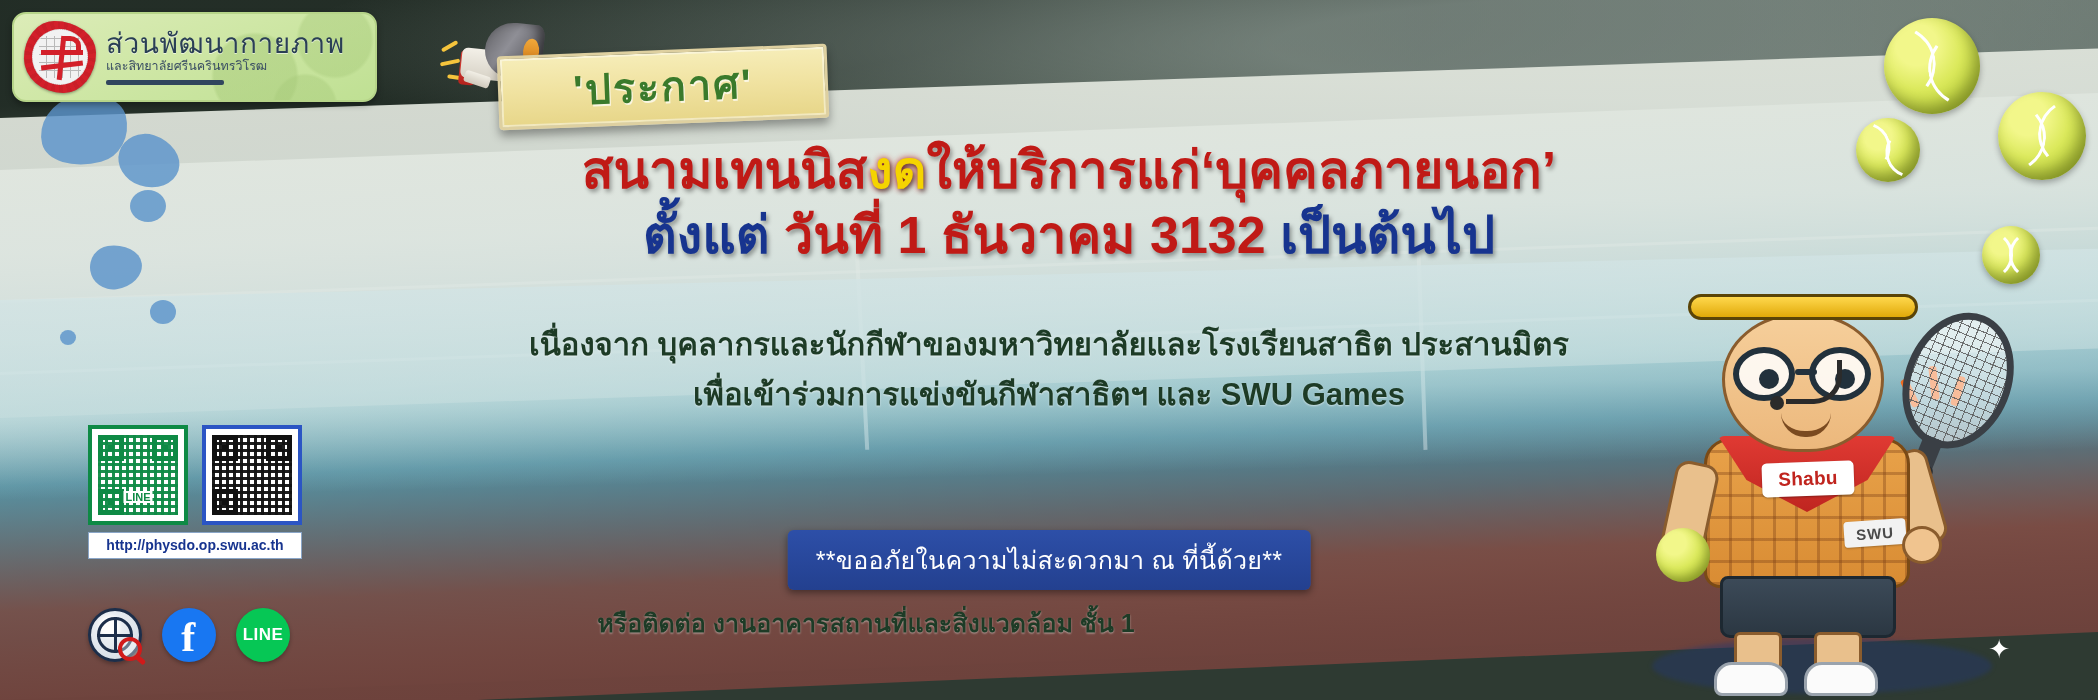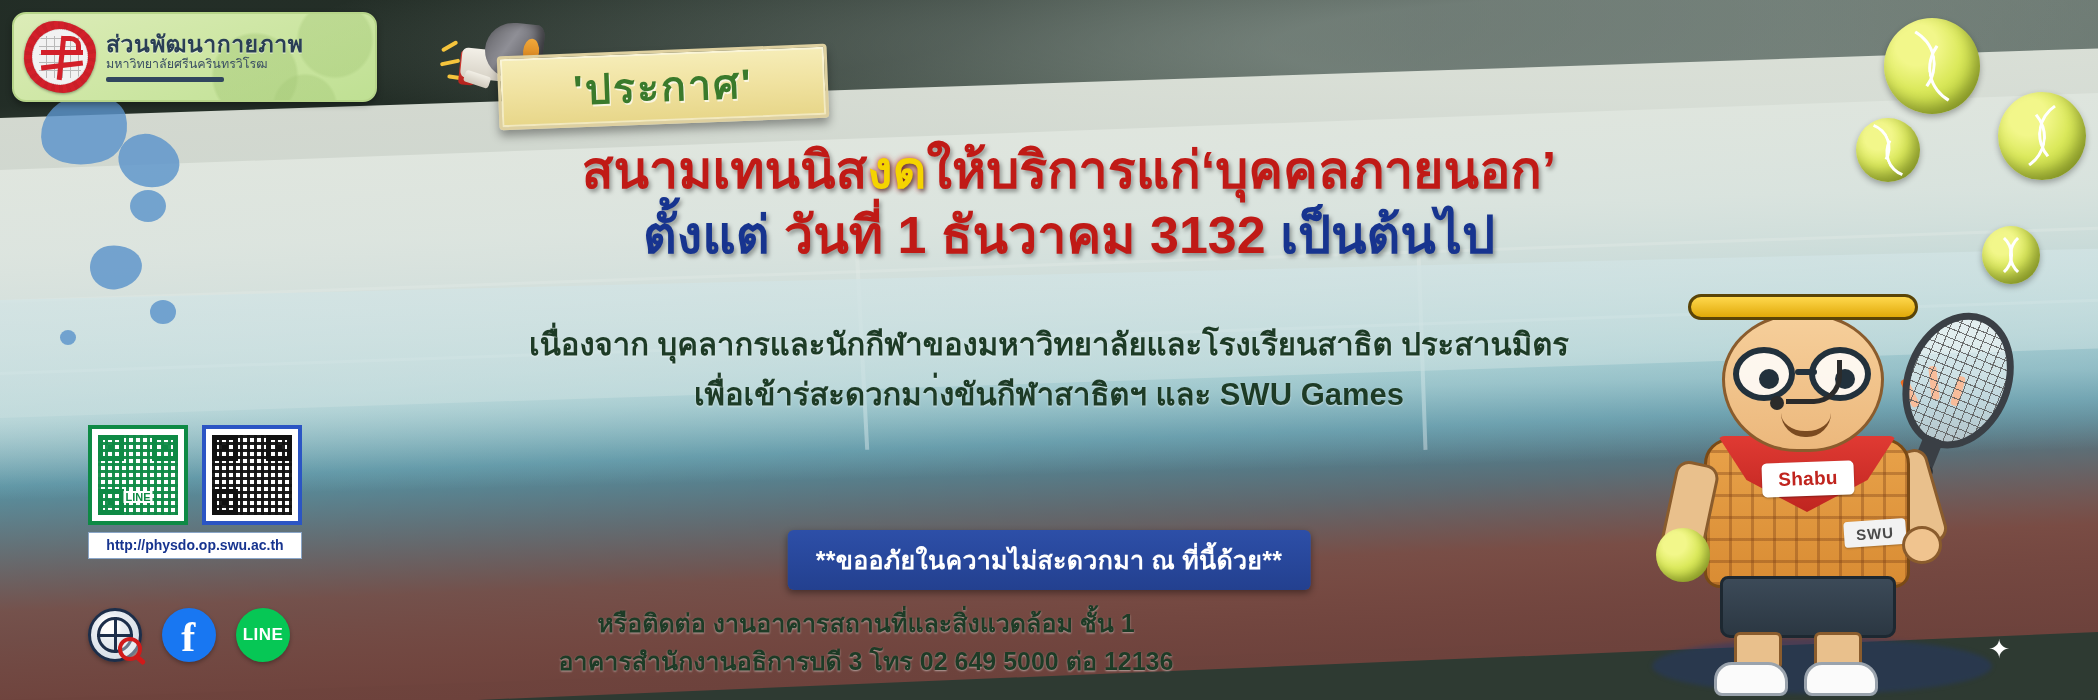--- a/index.html
+++ b/index.html
@@ -101,7 +101,7 @@
   .seal-mark.h2{left:8px;top:33px;width:42px;height:5px;transform:rotate(-7deg);}
   .seal-mark.c{left:30px;top:6px;width:18px;height:16px;border-radius:0 60% 0 0;border-top:5px solid #d3202a;border-right:5px solid #d3202a;background:none;}
   .plaque-text{position:relative;z-index:2;}
-  .plaque-th{font-size:23px;font-weight:bold;color:#2a3f55;letter-spacing:.5px;line-height:1.05;text-shadow:0 1px 0 rgba(255,255,255,.6);}
+  .plaque-th{font-size:28px;font-weight:normal;color:#2a3f55;letter-spacing:.5px;line-height:1.05;text-shadow:0 1px 0 rgba(255,255,255,.6);}
   .plaque-sub{font-size:12.5px;color:#3a4e63;margin-top:2px;line-height:1.1;}
   .plaque-rule{margin-top:6px;width:118px;height:5px;background:#31465e;border-radius:2px;}
 

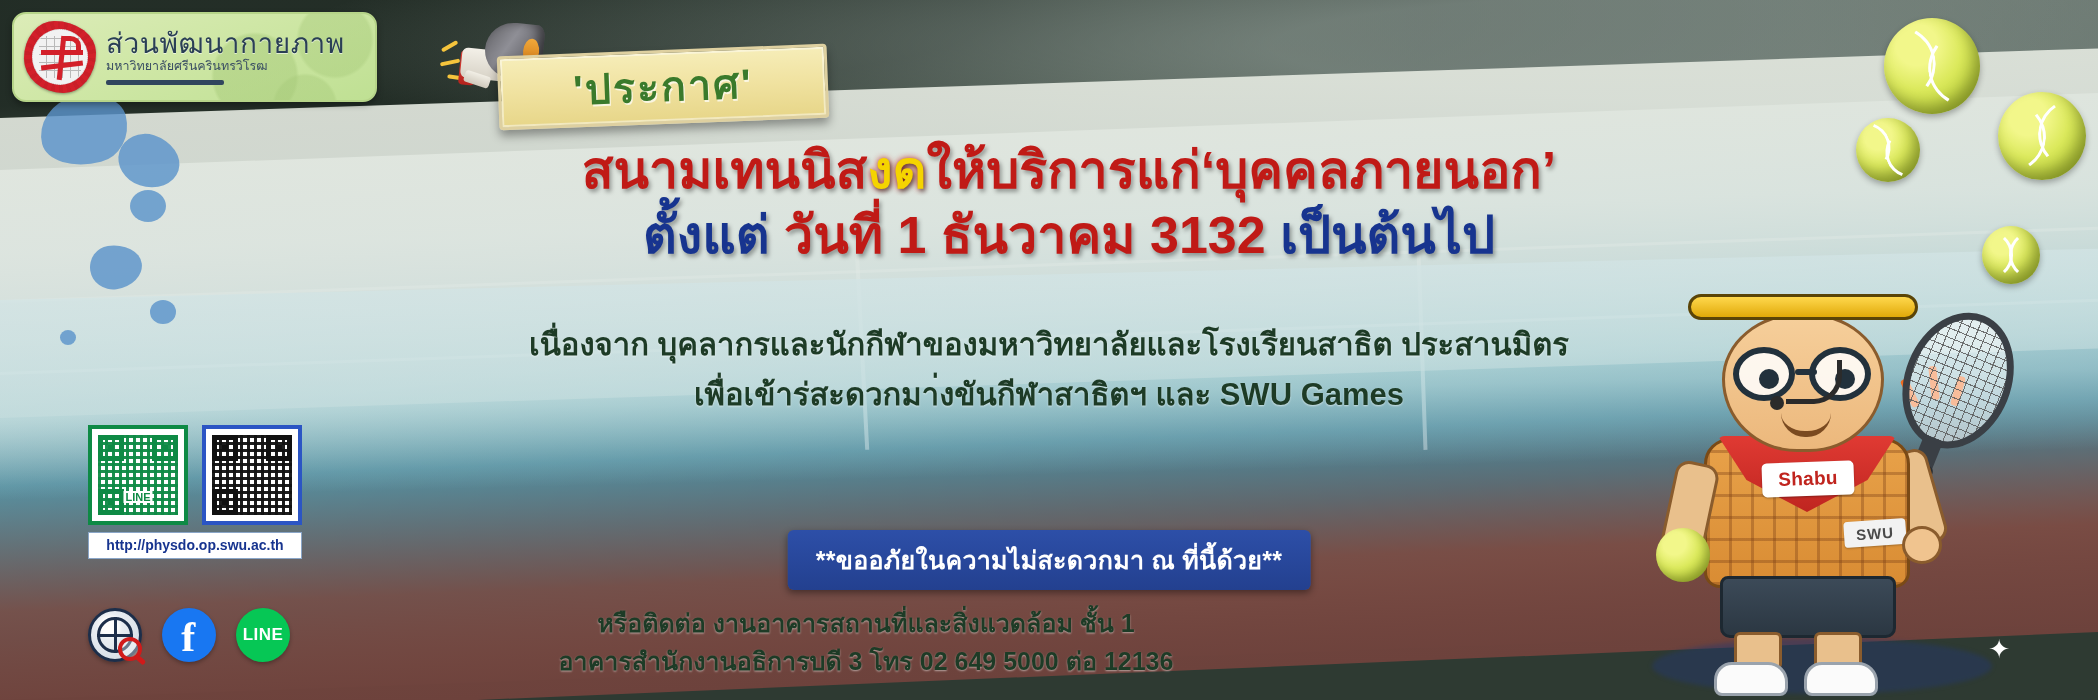--- a/index.html
+++ b/index.html
@@ -401,7 +401,7 @@
     </div>
     <div class="plaque-text">
       <div class="plaque-th">ส่วนพัฒนากายภาพ</div>
-      <div class="plaque-sub">มหาวิทยาลัยศรีนครินทรวิโรฒ</div>
+      <div class="plaque-sub">และสิทยาลัยศรีนครินทรวิโรฒ</div>
       <div class="plaque-rule"></div>
     </div>
   </div>

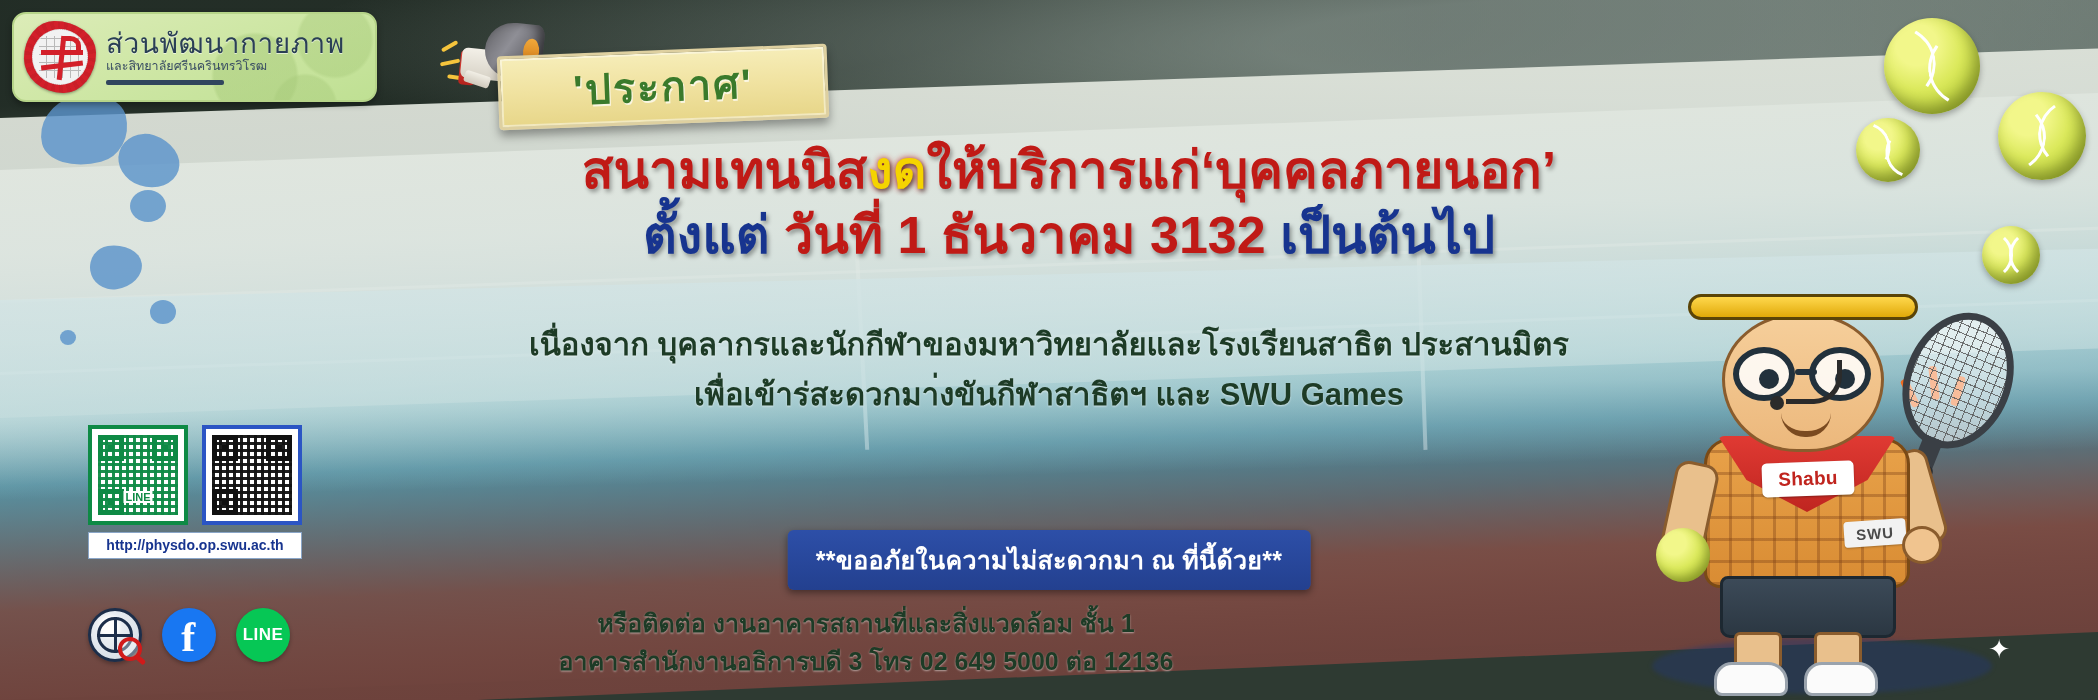--- a/index.html
+++ b/index.html
@@ -432,7 +432,7 @@
 
   <div class="body-block">
     <div class="b-line">เนื่องจาก บุคลากรและนักกีฬาของมหาวิทยาลัยและโรงเรียนสาธิต ประสานมิตร</div>
-    <div class="b-line">เพื่อเข้าร่สะดวกมา่งขันกีฬาสาธิตฯ และ SWU Games</div>
+    <div class="b-line">เพื่อเข้าร่วมการแข่งขันกีฬาสาธิตฯ และ SWU Games</div>
   </div>
 
   <div class="apology">

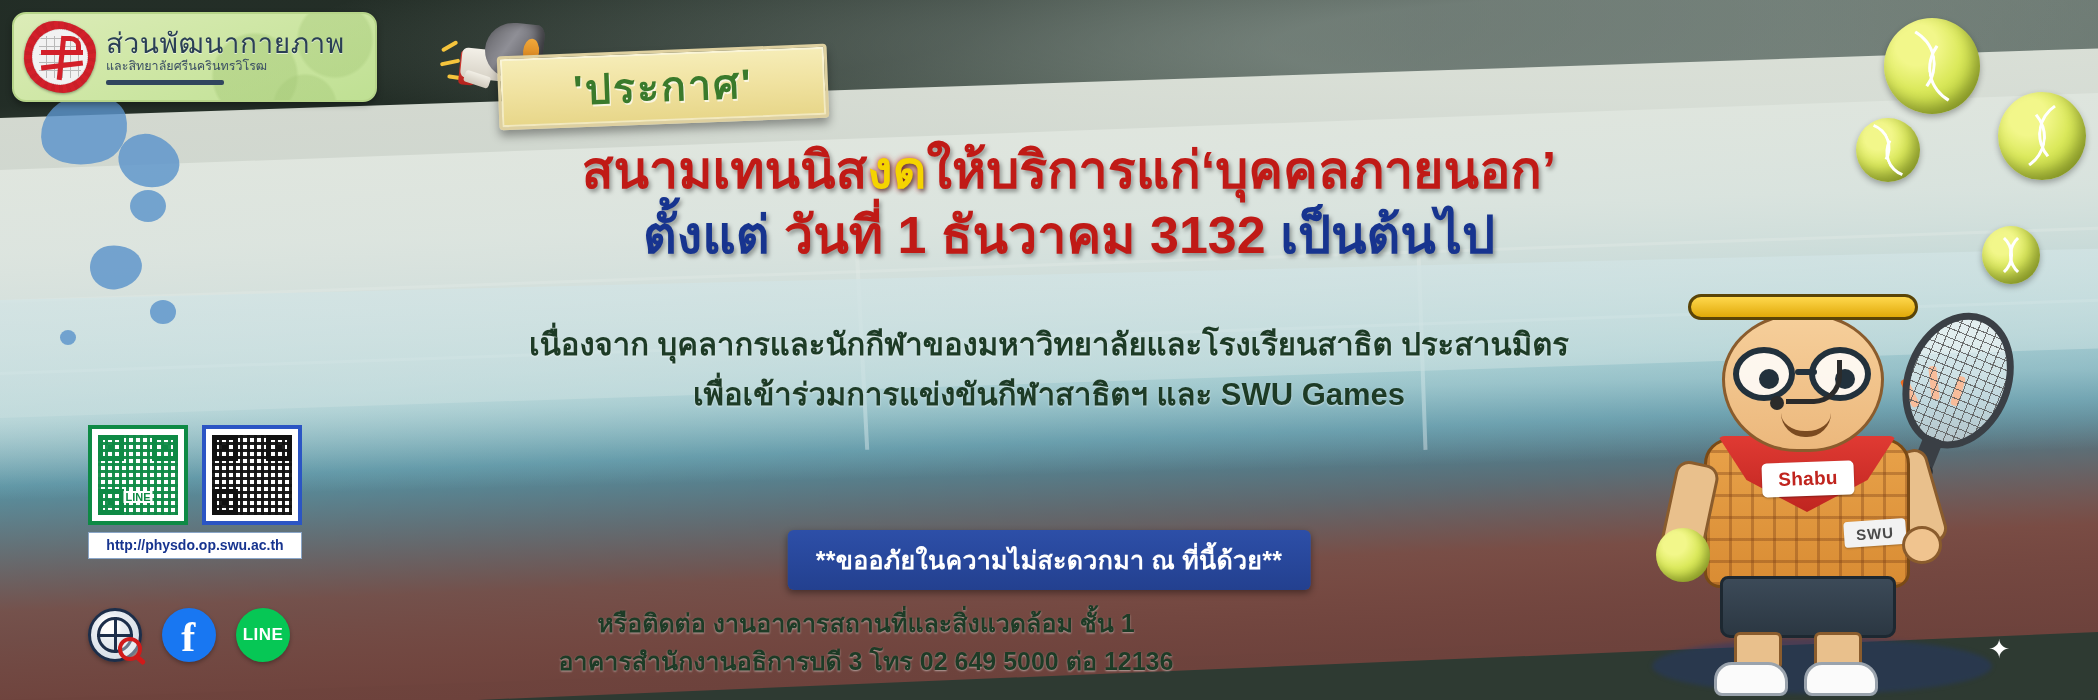--- a/index.html
+++ b/index.html
@@ -175,7 +175,7 @@
     background:linear-gradient(180deg,#2d4fa8 0%,#23408f 100%);
     border-radius:6px;padding:10px 28px;box-shadow:0 3px 7px rgba(0,0,0,.4);
   }
-  .apology-text{font-size:25px;font-weight:bold;color:#ffffff;white-space:nowrap;letter-spacing:.3px;}
+  .apology-text{font-size:25px;font-weight:normal;color:#ffffff;white-space:nowrap;letter-spacing:.3px;}
 
   
   .contact{position:absolute;left:0;top:605px;width:1732px;text-align:center;}

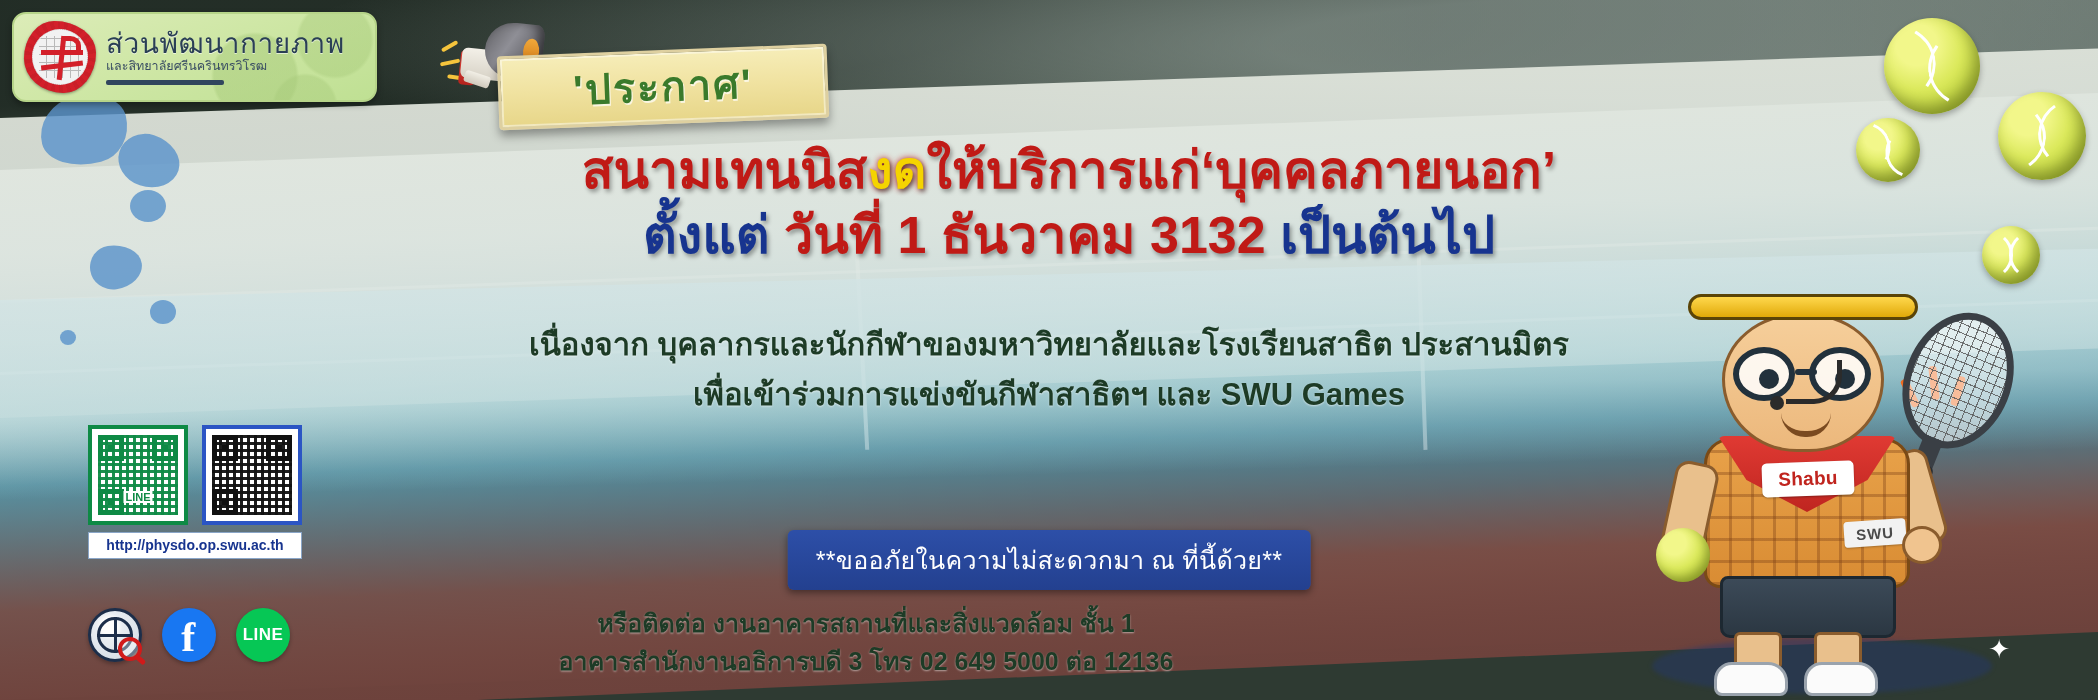--- a/index.html
+++ b/index.html
@@ -441,7 +441,6 @@
 
   <div class="contact">
     <div class="c-line">หรือติดต่อ  งานอาคารสถานที่และสิ่งแวดล้อม  ชั้น 1</div>
-    <div class="c-line">อาคารสำนักงานอธิการบดี 3 โทร 02 649 5000 ต่อ 12136</div>
   </div>
 
   <div class="qr-zone">

